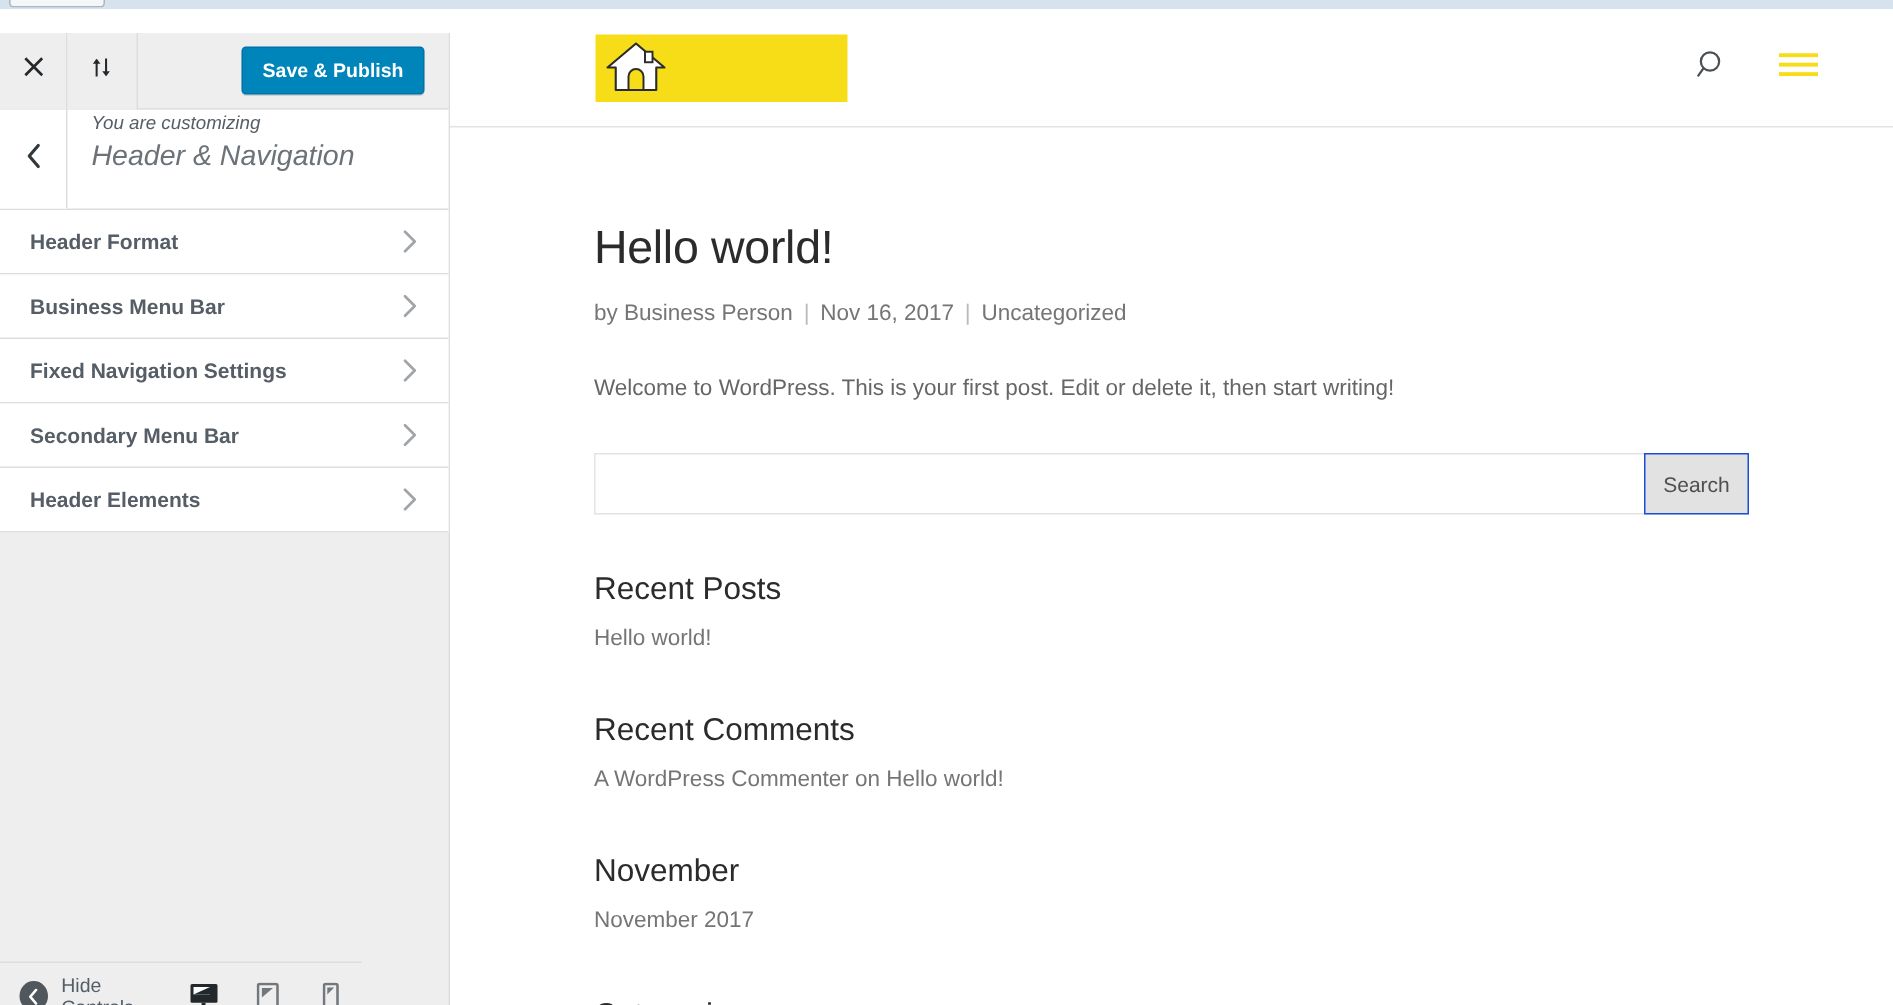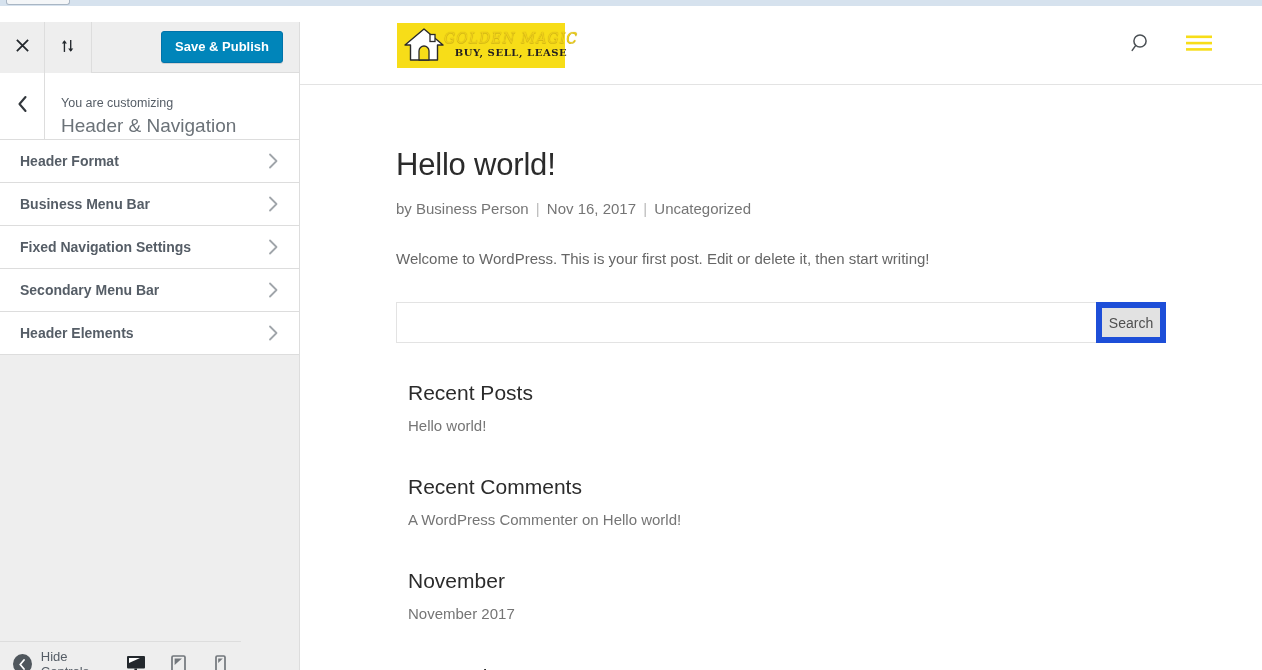--- a/index.html
+++ b/index.html
@@ -384,10 +384,6 @@
           <rect x="28" y="8.5" width="5" height="7" fill="#ffffff" stroke="#2b2b2b" stroke-width="1.3"></rect>
           <path d="M17 34 L17 25 a5 5 0 0 1 10 0 L27 34 Z" fill="#f7dd18" stroke="#2b2b2b" stroke-width="1.3" stroke-linejoin="round"></path>
         </svg>
-      </span>
-      <span id="logo-text-block">
-        <span id="logo-brand">GOLDEN MAGIC</span>
-        <span id="logo-tagline">BUY, SELL, LEASE</span>
       </span>
     </div>
     <div id="header-actions">

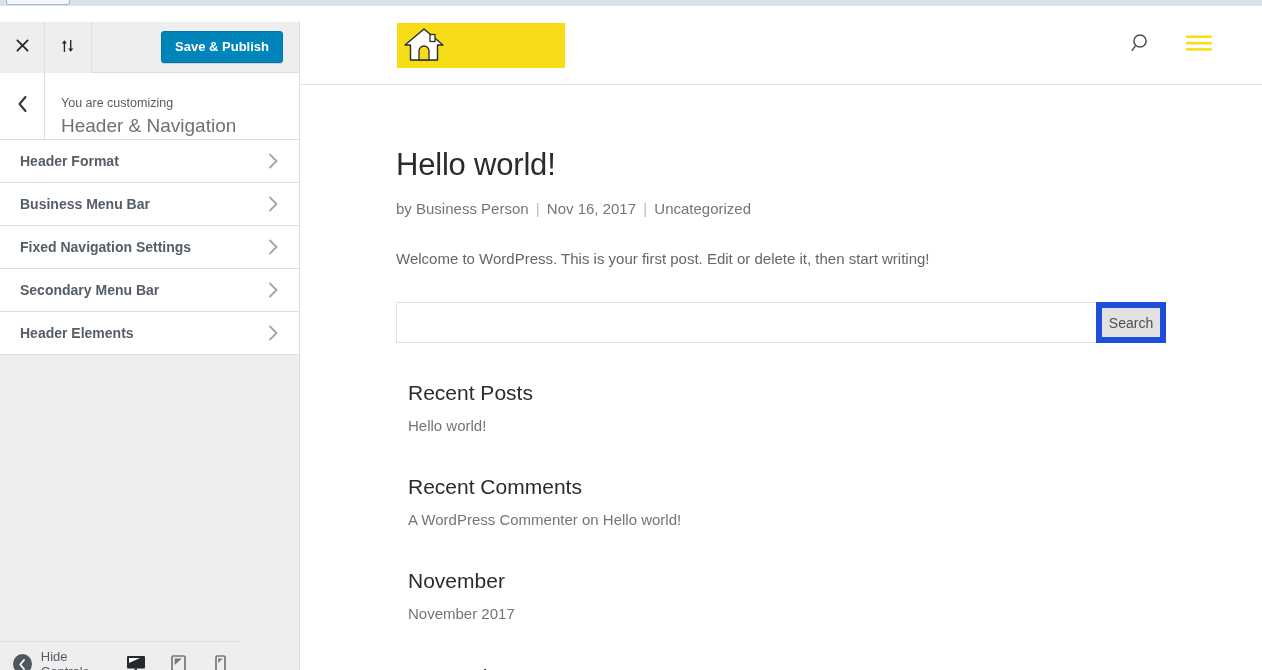--- a/index.html
+++ b/index.html
@@ -81,7 +81,7 @@
   #panel-back-button svg { width: 13px; height: 18px; }
   #panel-header-text {
     padding-left: 16px;
-    display: flex; flex-direction: column; justify-content: flex-end;
+    display: flex; flex-direction: column; justify-content: flex-start; font-style: italic;
   }
   #panel-eyebrow {
     font-size: 12.5px; color: #555d66; line-height: 18px;

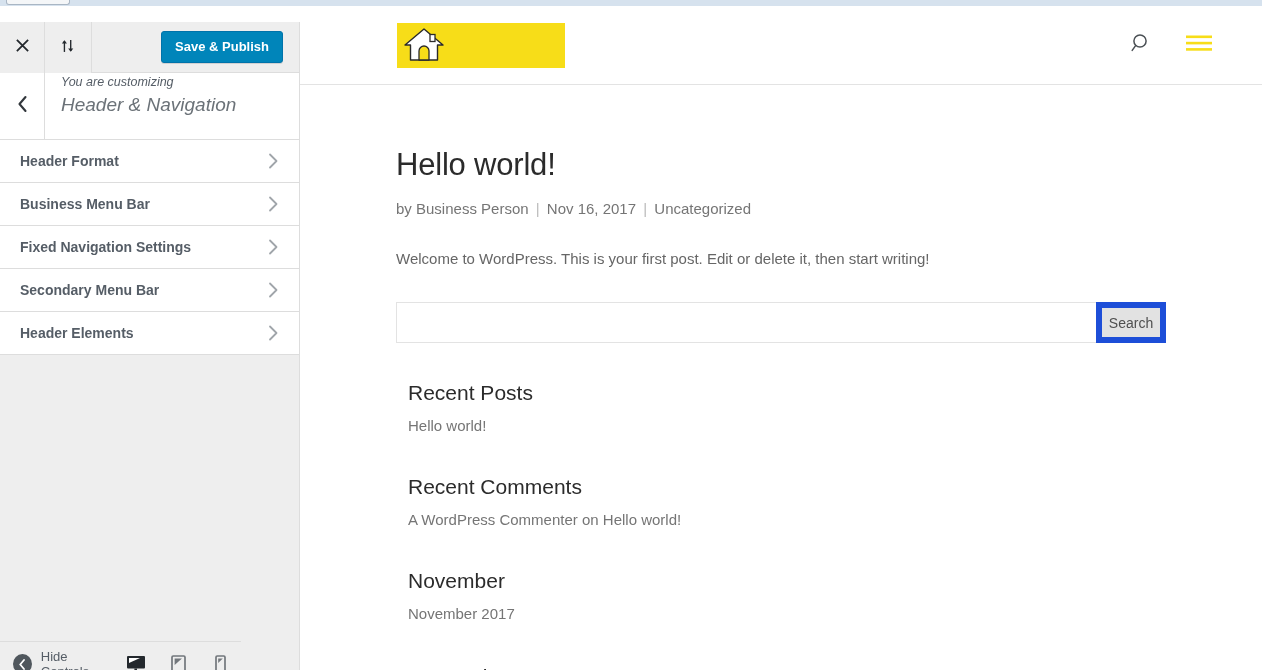--- a/index.html
+++ b/index.html
@@ -229,7 +229,7 @@
   #search-submit-button {
     width: 70px; height: 41px;
     background: #e2e2e2;
-    border: 6px solid #1d4ed8;
+    border: 1px solid #1d4ed8;
     color: #4f4f4f; font-size: 14px;
     cursor: pointer;
     font-family: "Liberation Sans", sans-serif;

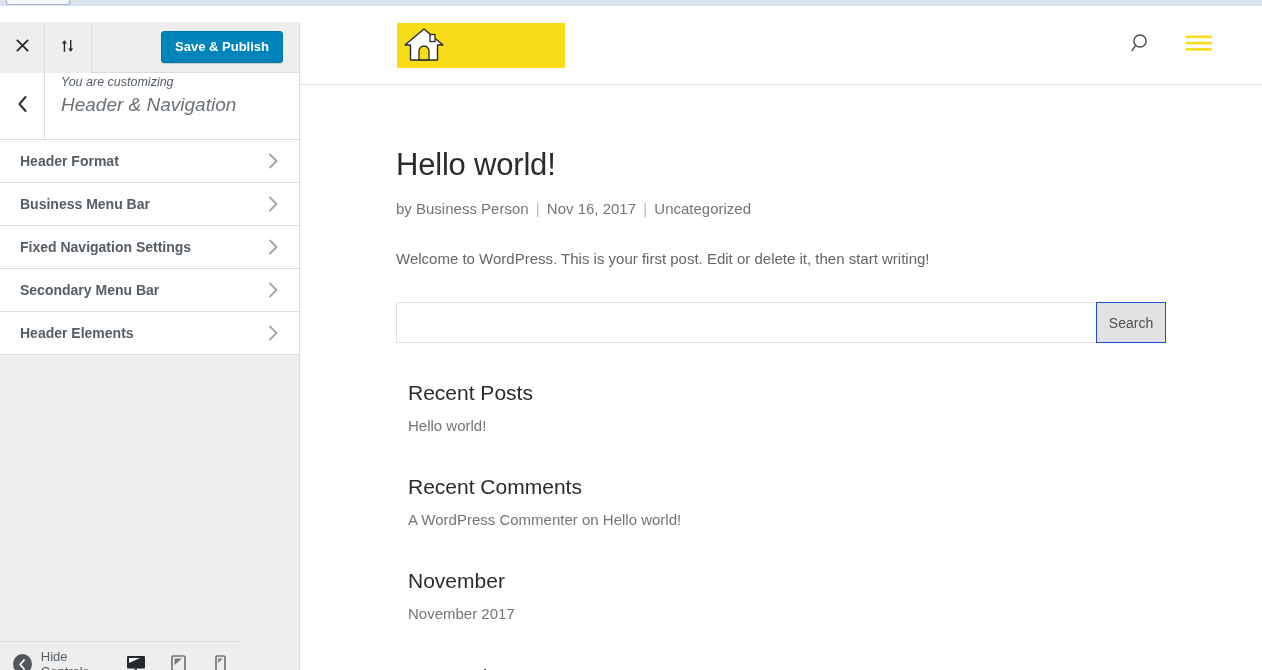--- a/index.html
+++ b/index.html
@@ -235,7 +235,7 @@
     font-family: "Liberation Sans", sans-serif;
   }
 
-  .preview-widget { margin-top: 37px; margin-left: 12px; }
+  .preview-widget { margin-top: 37px; }
   .widget-title {
     font-size: 21px; font-weight: 400; color: #2b2b2b;
     line-height: 26px;

